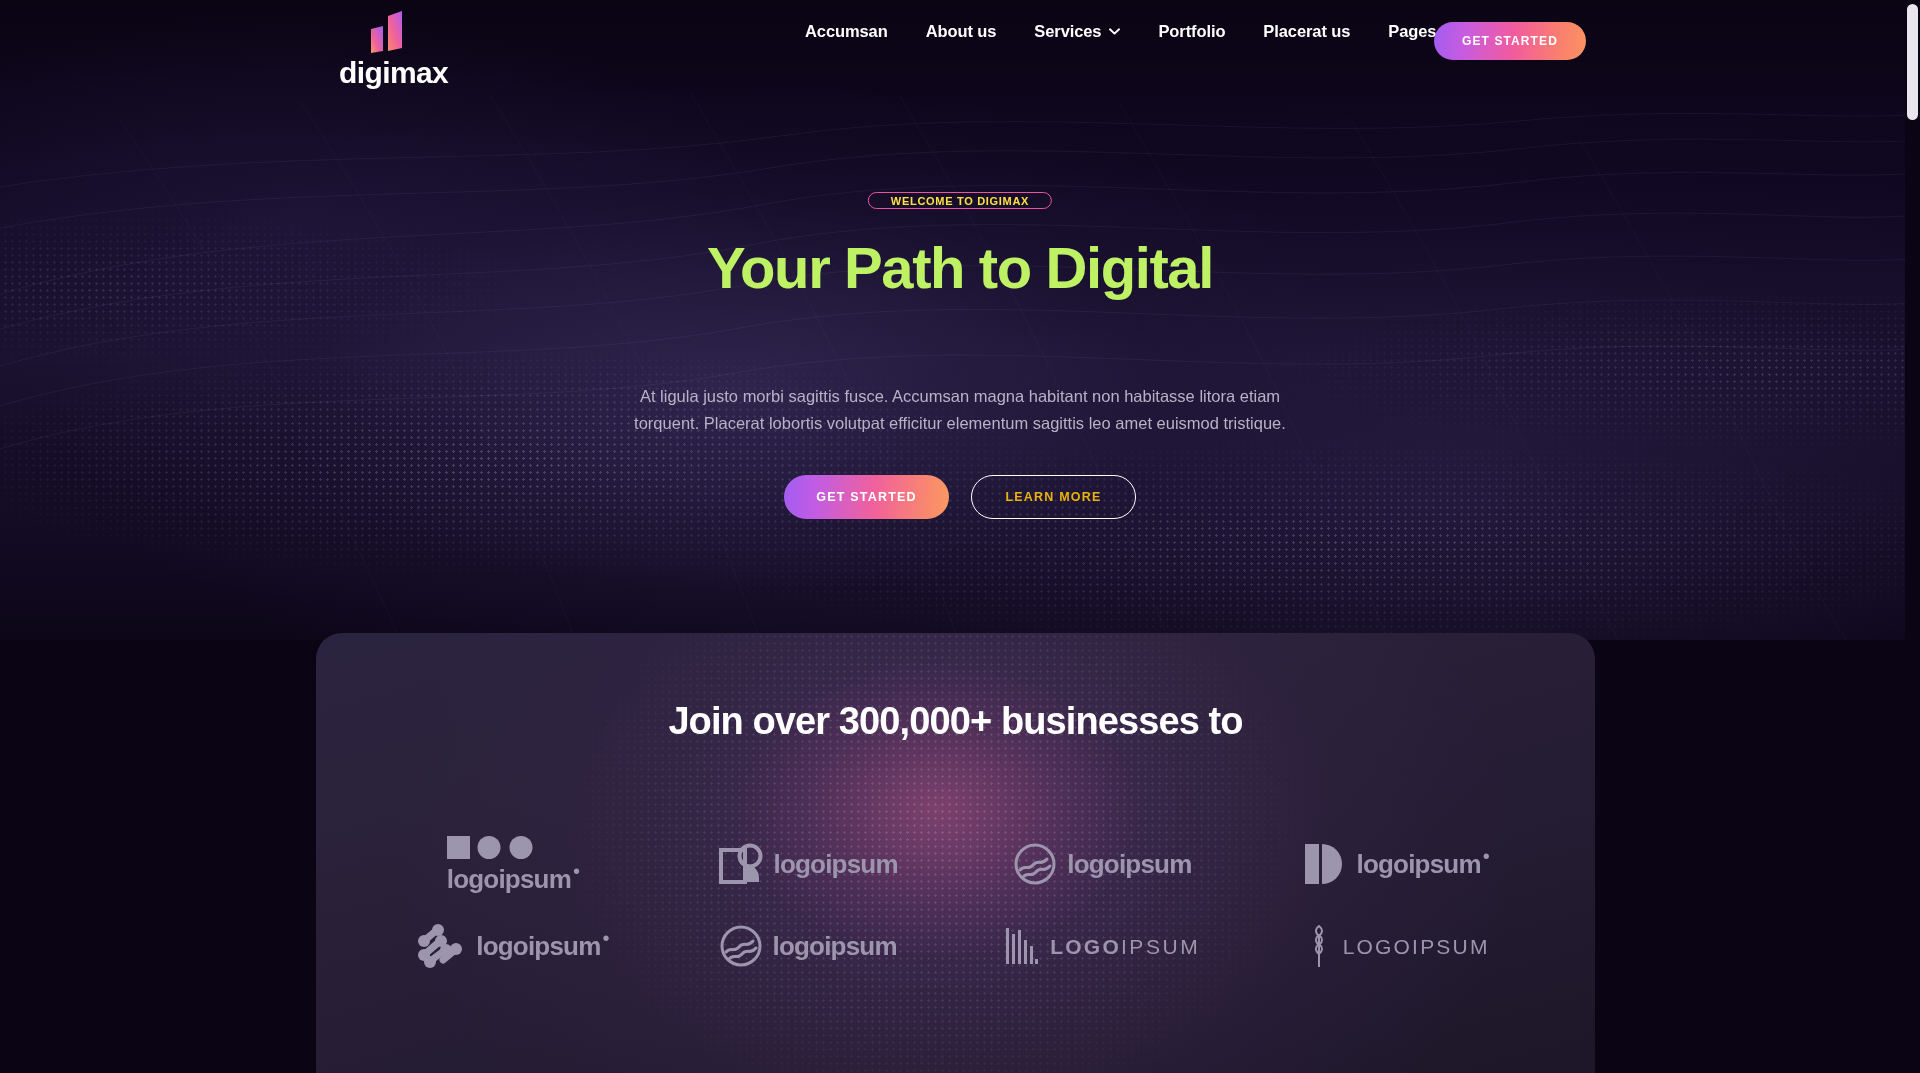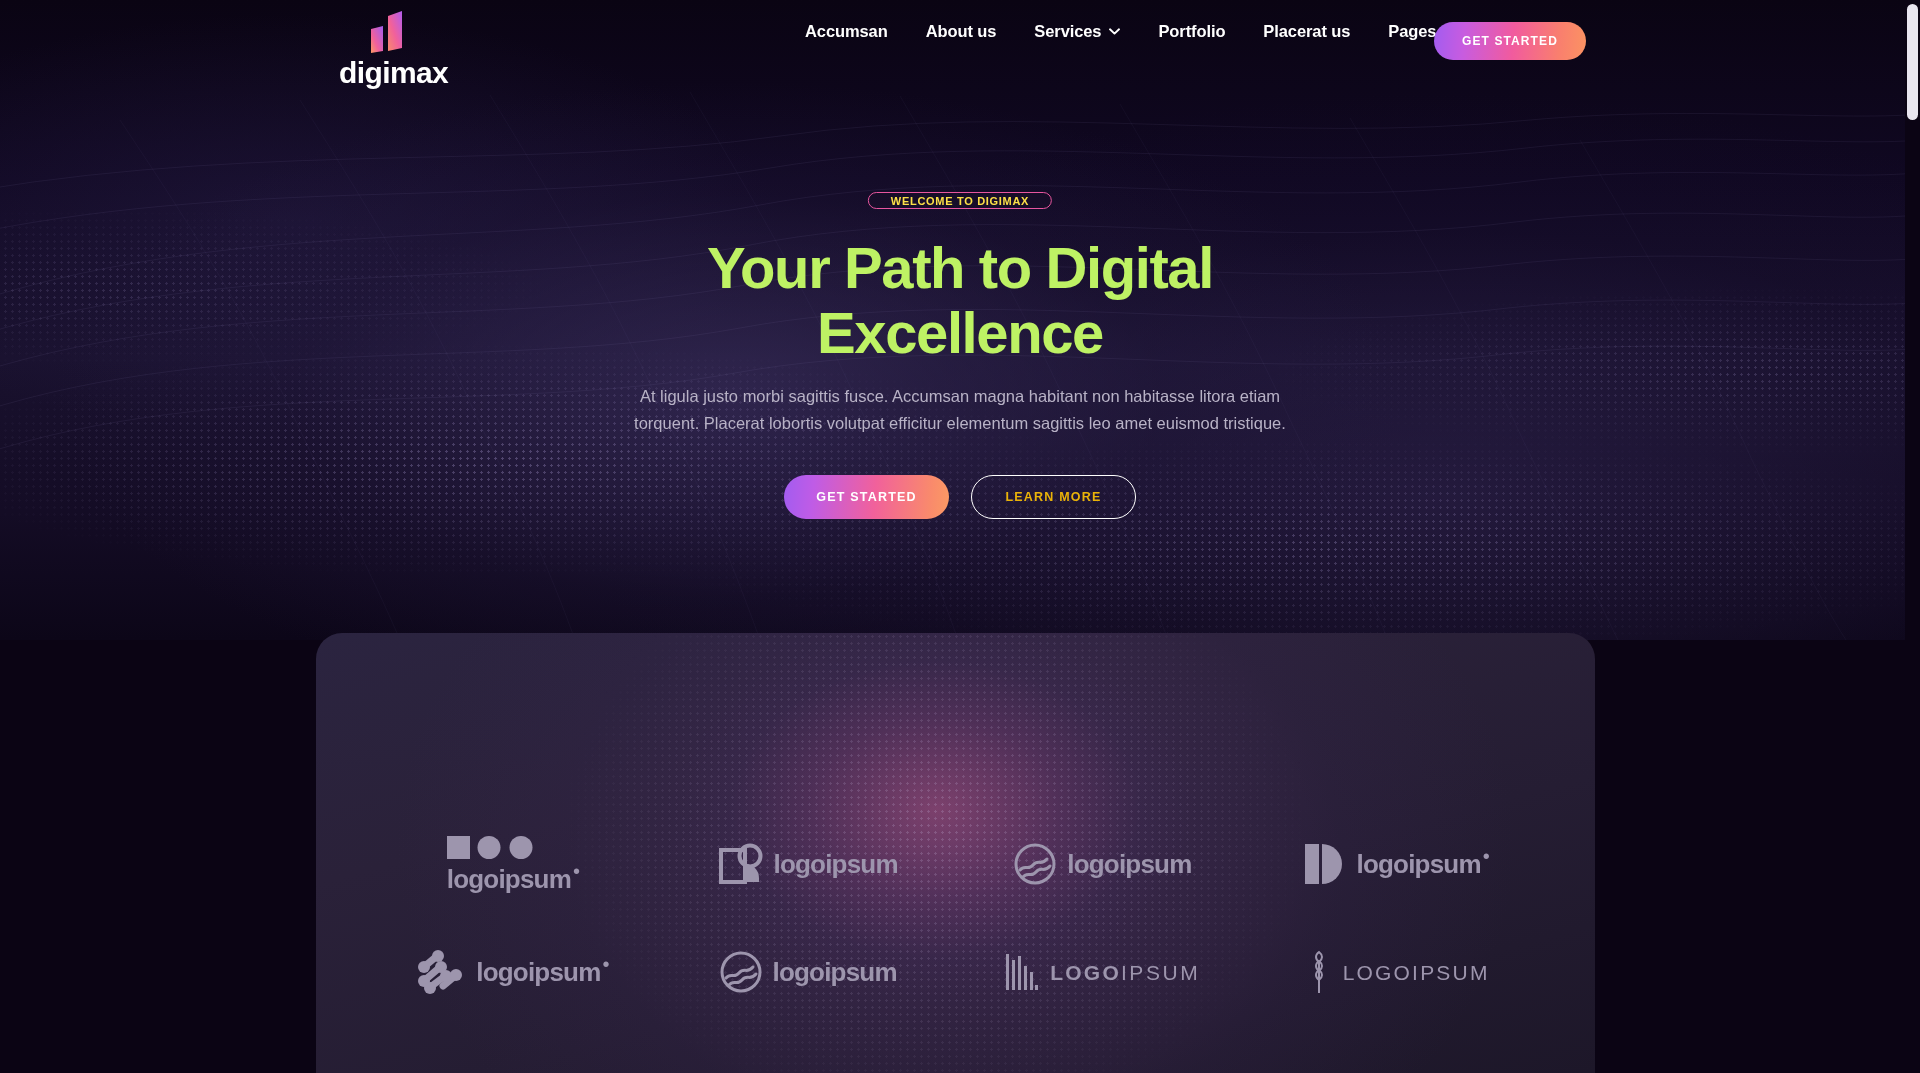--- a/index.html
+++ b/index.html
@@ -276,7 +276,6 @@
 
     <h1 class="hero-title">
       <span>Your Path to Digital</span><br>
-      <span>Excellence</span>
     </h1>
 
     <p class="hero-sub">At ligula justo morbi sagittis fusce. Accumsan magna habitant non habitasse litora etiam torquent. Placerat lobortis volutpat efficitur elementum sagittis leo amet euismod tristique.</p>

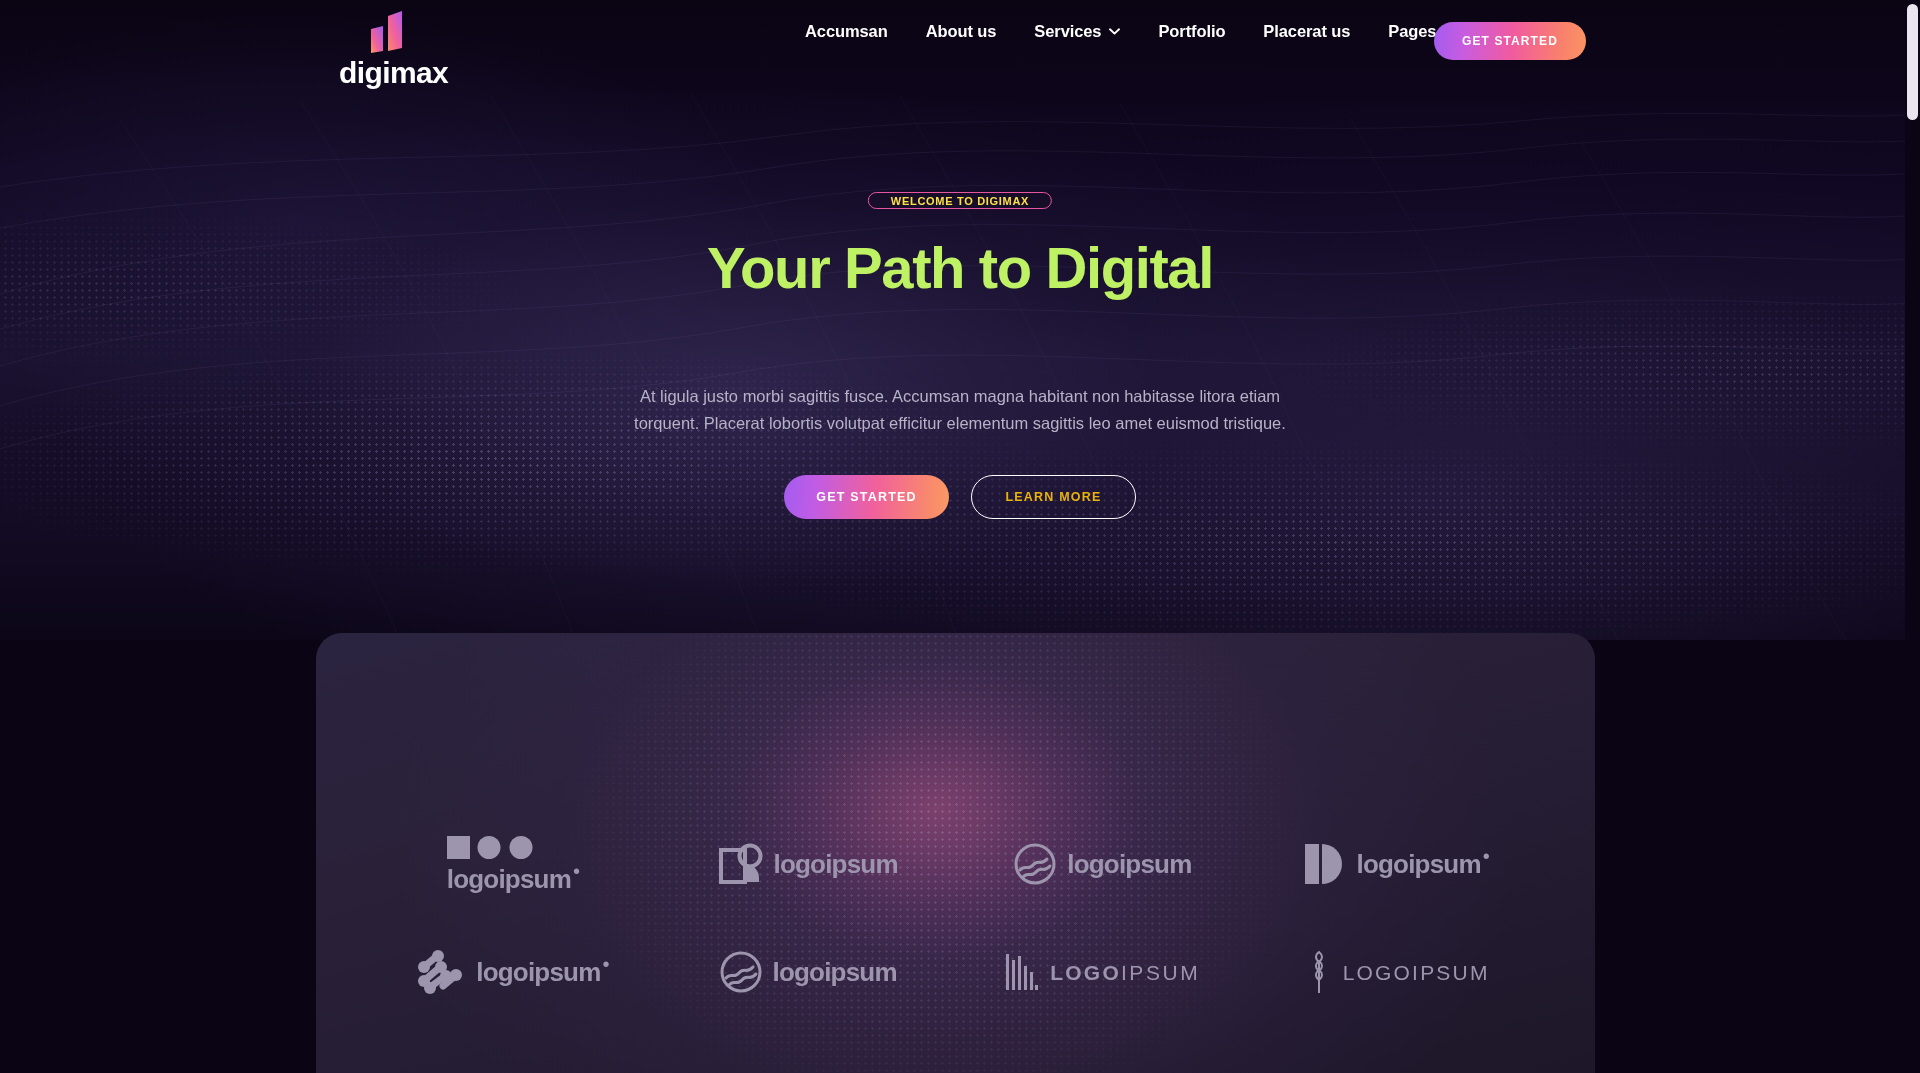--- a/index.html
+++ b/index.html
@@ -290,7 +290,7 @@
     <div class="brands-dots"></div>
 
     <h2 class="brands-title">
-      <br>
+      <span>Join over 300,000+ businesses to</span><br>
     </h2>
 
     <div class="logo-grid">

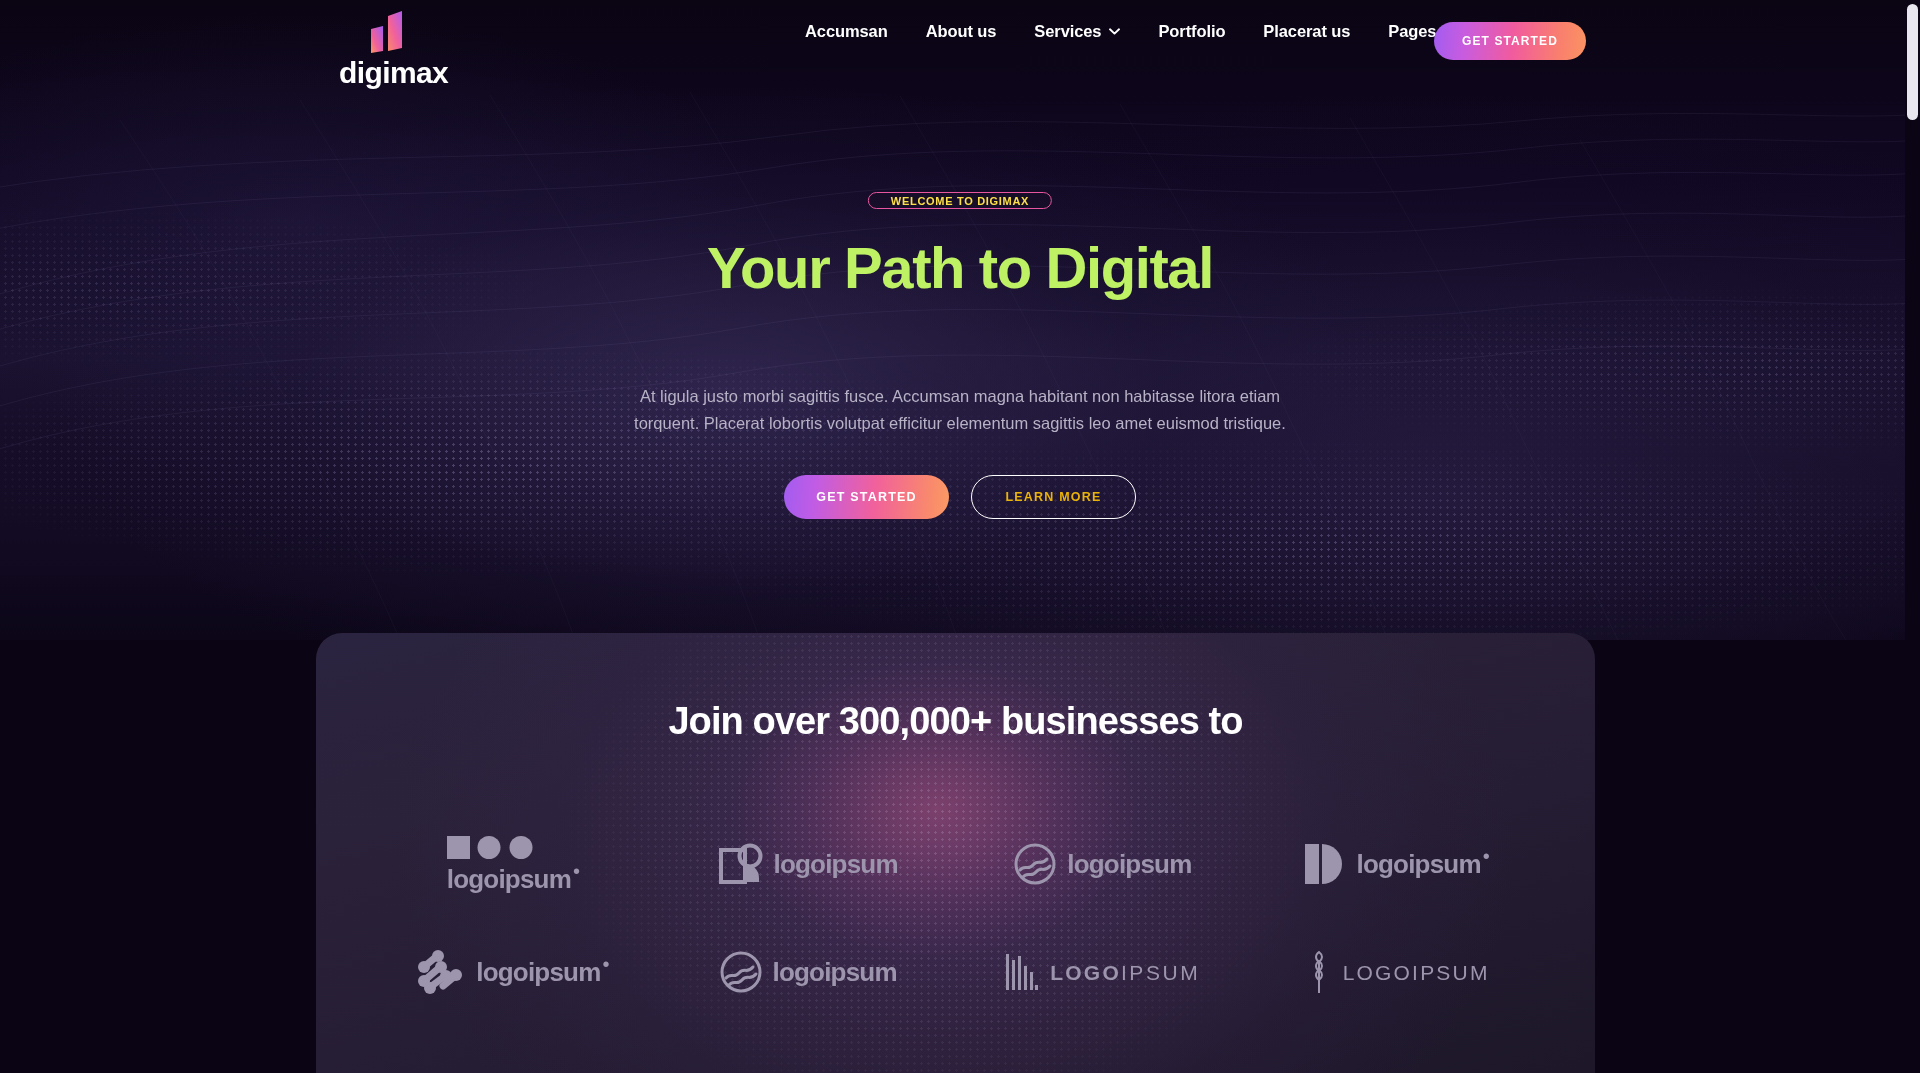--- a/index.html
+++ b/index.html
@@ -160,7 +160,7 @@
   .logo-grid{
     position:absolute; left:50px; top:200px; width:1179px;
     display:grid; grid-template-columns:repeat(4,1fr);
-    row-gap:46px; z-index:3;
+    row-gap:20px; z-index:3;
   }
   .logo-cell{
     display:flex; align-items:center; justify-content:center;

